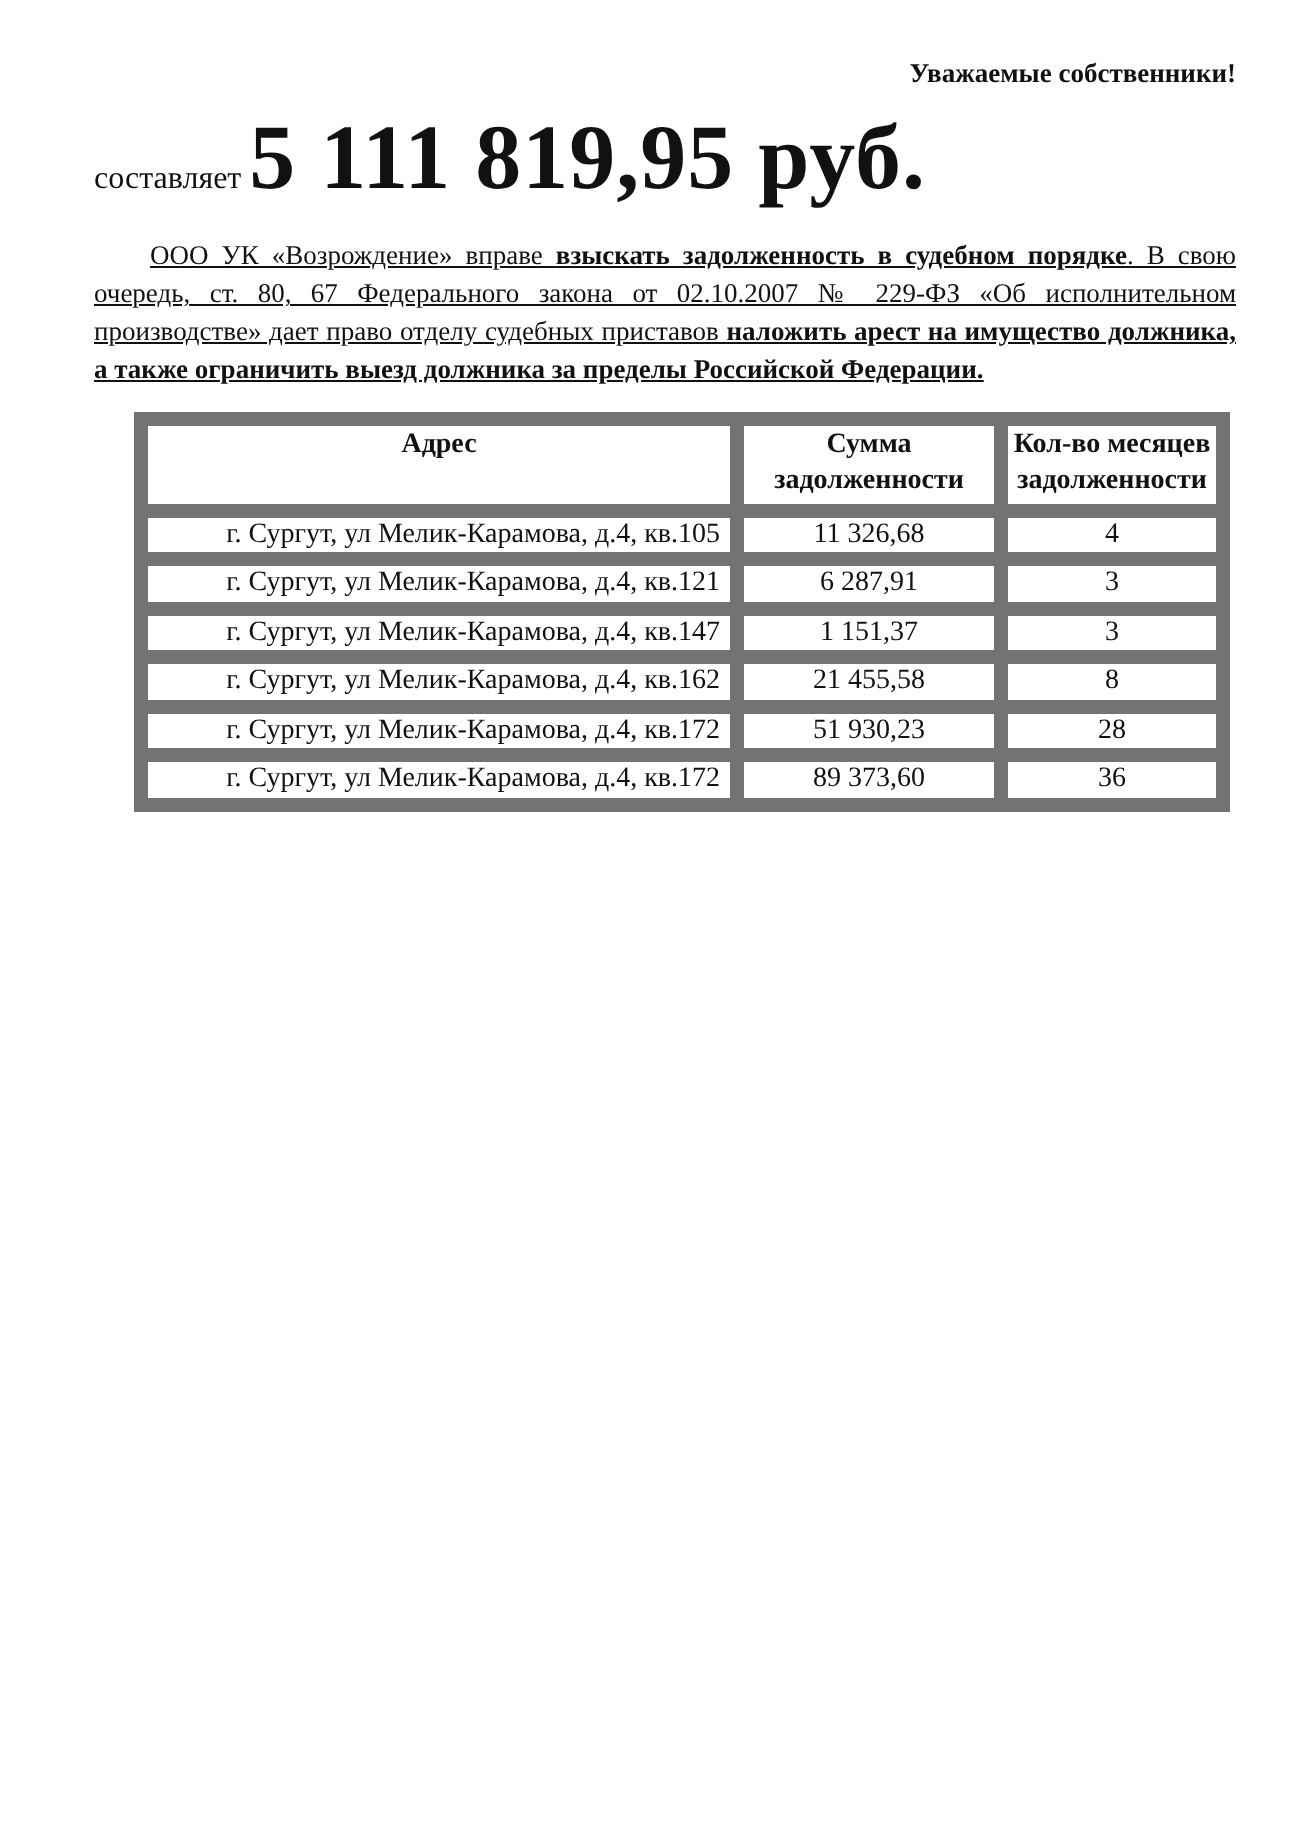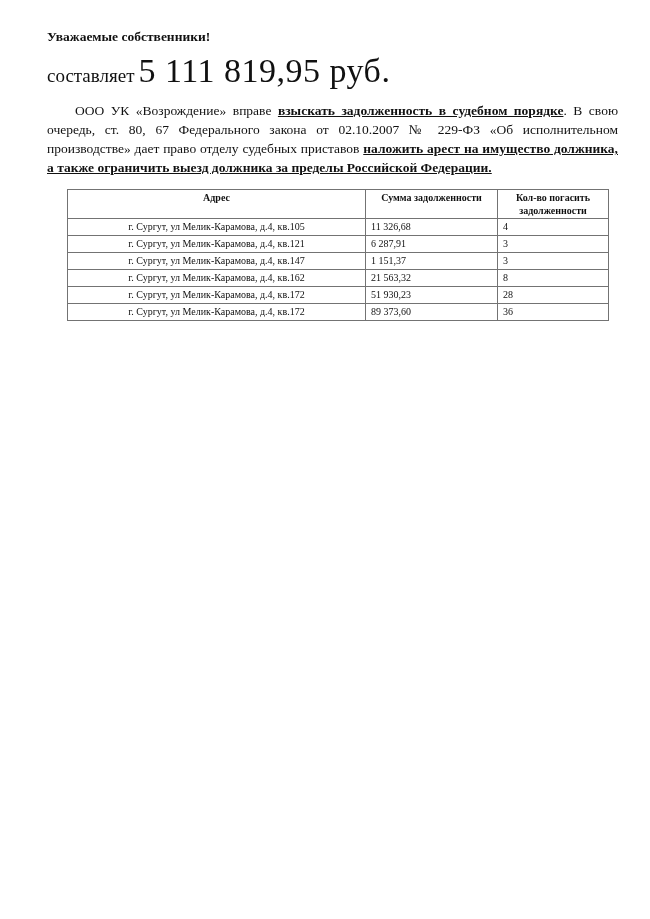--- a/index.html
+++ b/index.html
@@ -23,7 +23,7 @@
   }
   .title {
     margin: 0;
-    text-align: left;
+    text-align: right;
     font-size: 13.5px;
     font-weight: bold;
   }

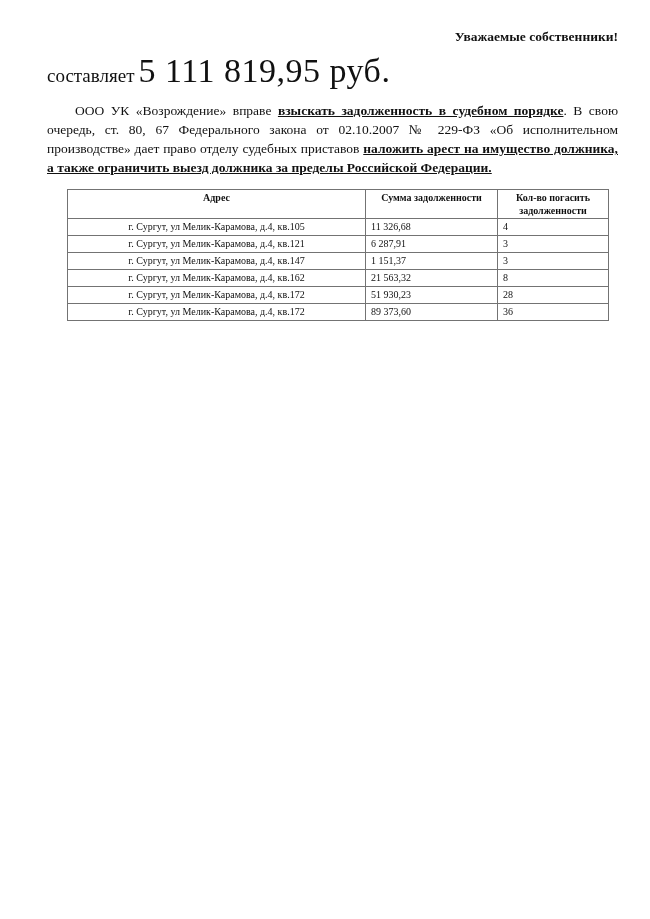--- a/index.html
+++ b/index.html
@@ -39,7 +39,7 @@
     white-space: nowrap;
   }
   .amount-prefix {
-    font-size: 19px;
+    font-size: 16px;
   }
   .amount-value {
     font-size: 34px;

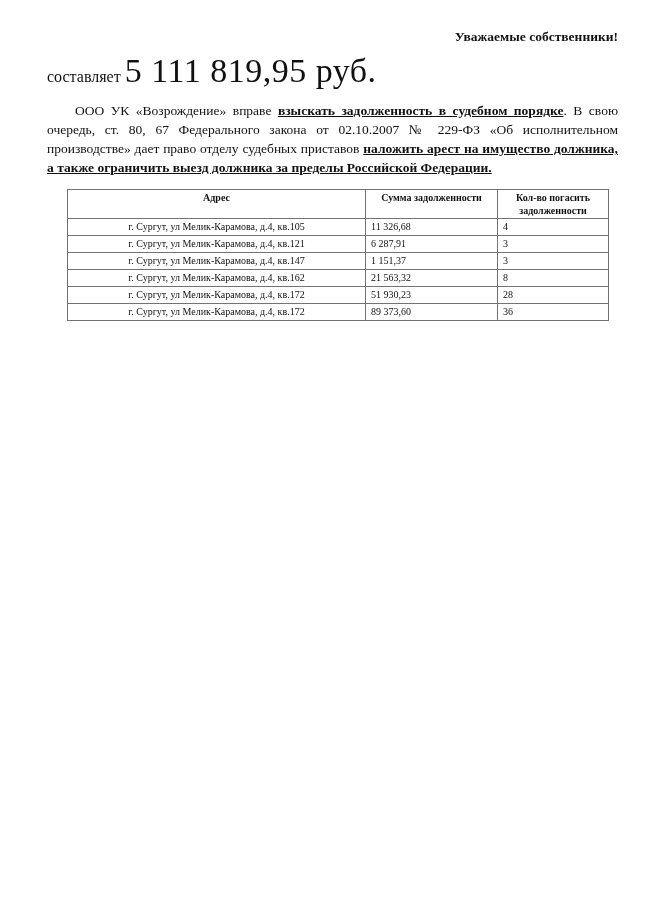--- a/index.html
+++ b/index.html
@@ -42,8 +42,8 @@
     font-size: 16px;
   }
   .amount-value {
-    font-size: 34px;
-    font-weight: normal;
+    font-size: 46px;
+    font-weight: bold;
     letter-spacing: 0.5px;
     margin-left: 4px;
   }

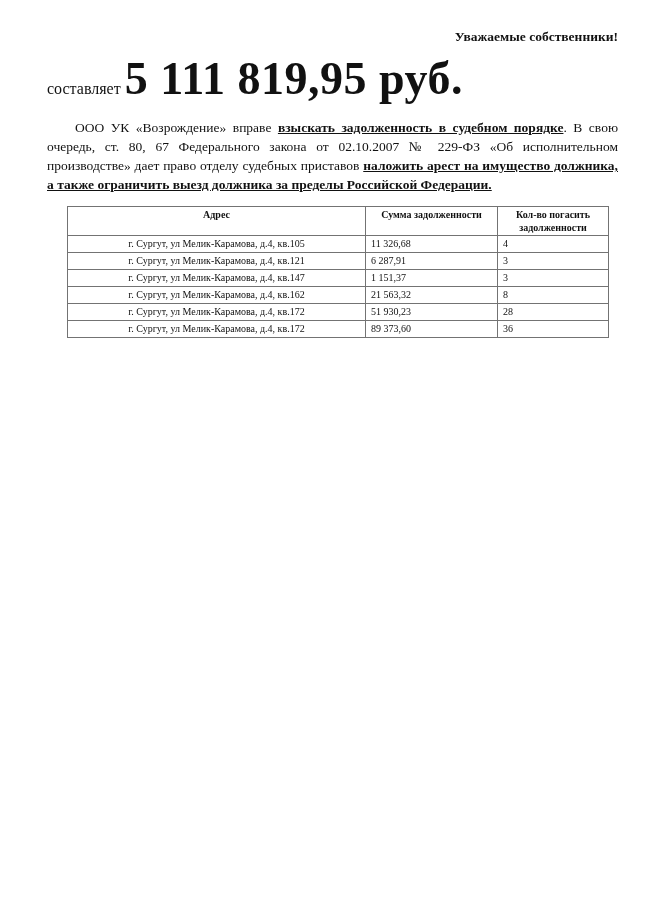--- a/index.html
+++ b/index.html
@@ -51,6 +51,7 @@
     margin: 8px 0 0 0;
     text-indent: 28px;
     text-align: justify;
+    text-decoration: underline;
   }
   .bu {
     font-weight: bold;

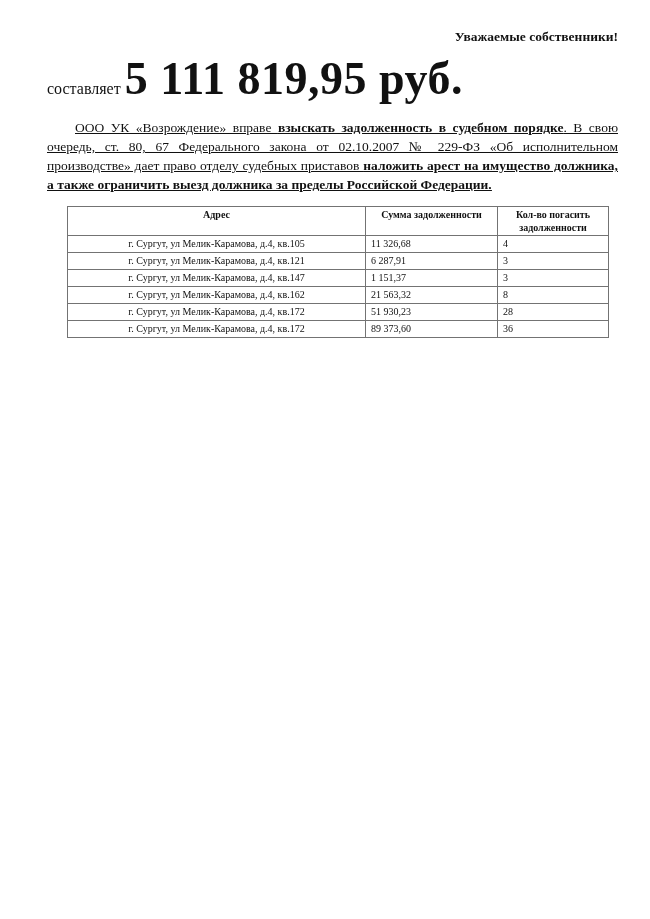--- a/index.html
+++ b/index.html
@@ -70,8 +70,8 @@
     margin: 11px 0 0 20px;
   }
   table.debt th, table.debt td {
-    border: 1px solid #737373;
-    font-size: 10px;
+    border: 7px solid #737373;
+    font-size: 14px;
   }
   table.debt th {
     font-weight: bold;

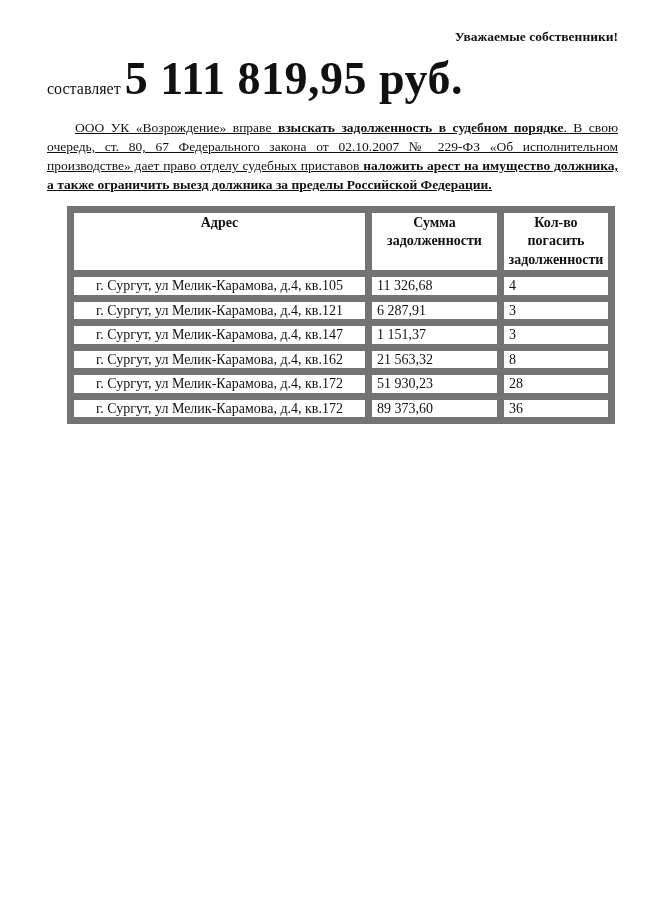--- a/index.html
+++ b/index.html
@@ -119,7 +119,7 @@
       <tr>
         <th>Адрес</th>
         <th>Сумма задолженности</th>
-        <th>Кол-во погасить задолженности</th>
+        <th>Кол-во месяцев задолженности</th>
       </tr>
     </thead>
     <tbody>

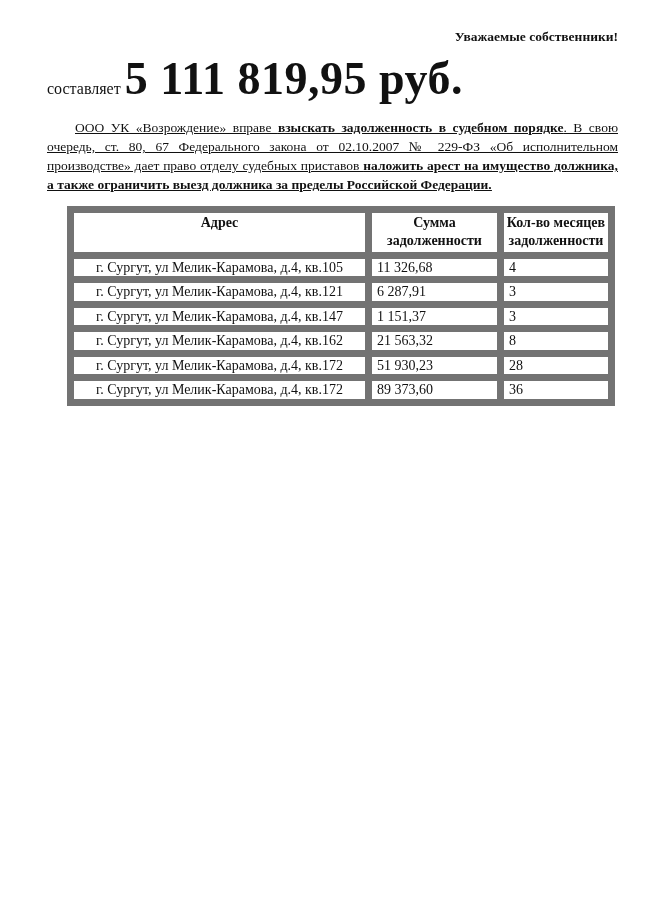--- a/index.html
+++ b/index.html
@@ -86,7 +86,7 @@
     line-height: 1.25;
     vertical-align: middle;
   }
-  td.addr { text-align: center; }
+  td.addr { text-align: right; }
   td.num  { text-align: left; }
   .signature {
     margin: 176px -12px 0 0;

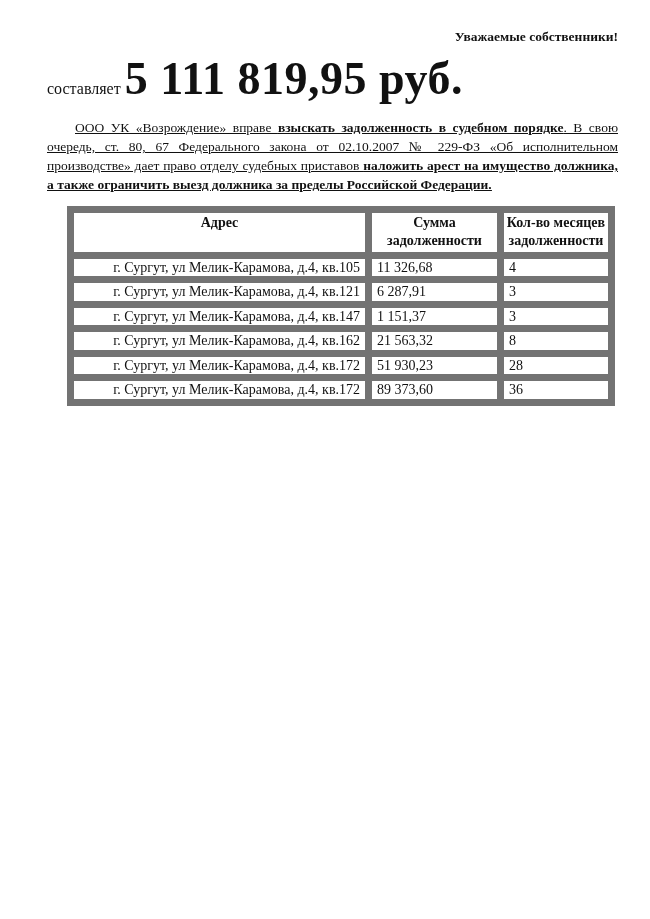--- a/index.html
+++ b/index.html
@@ -87,7 +87,7 @@
     vertical-align: middle;
   }
   td.addr { text-align: right; }
-  td.num  { text-align: left; }
+  td.num  { text-align: center; }
   .signature {
     margin: 176px -12px 0 0;
     text-align: right;

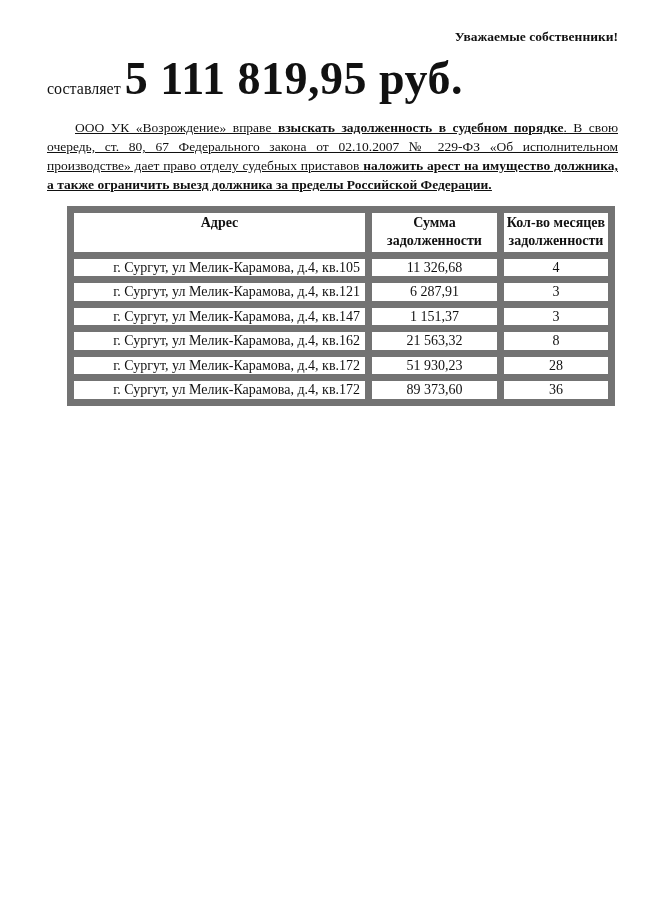--- a/index.html
+++ b/index.html
@@ -140,7 +140,7 @@
       </tr>
       <tr>
         <td class="addr">г. Сургут, ул Мелик-Карамова, д.4, кв.162</td>
-        <td class="num">21 563,32</td>
+        <td class="num">21 455,58</td>
         <td class="num">8</td>
       </tr>
       <tr>

